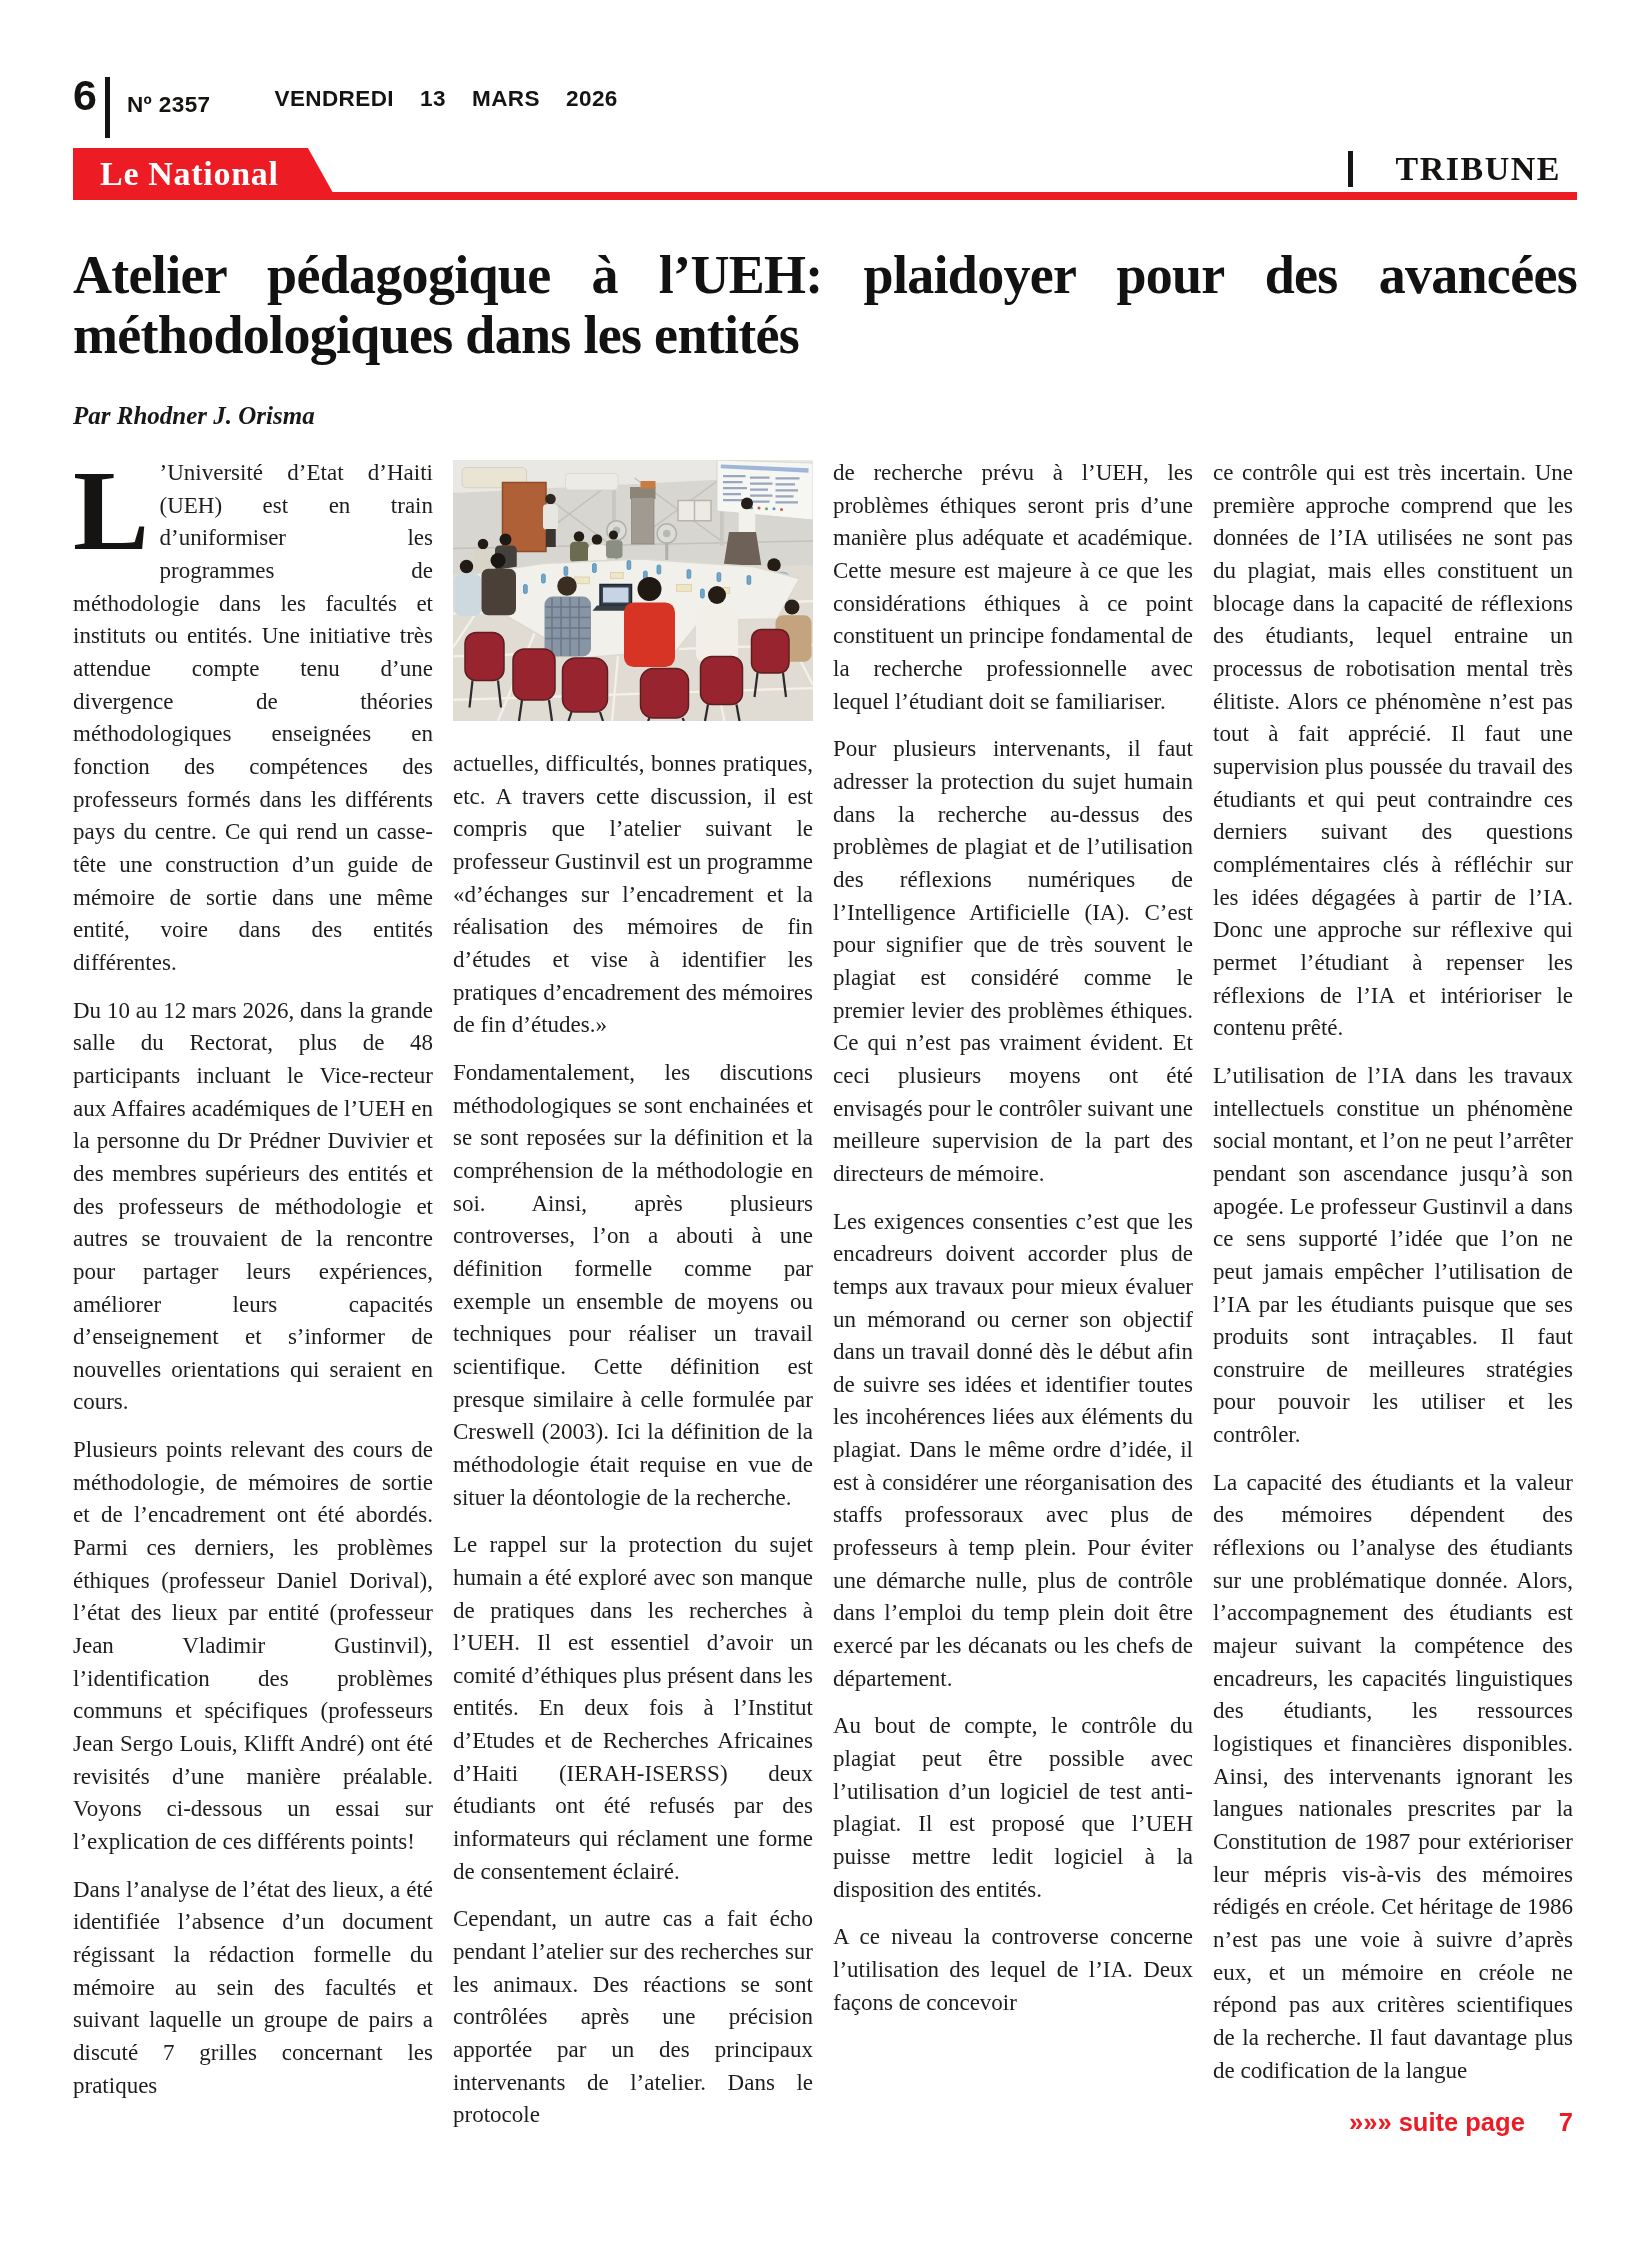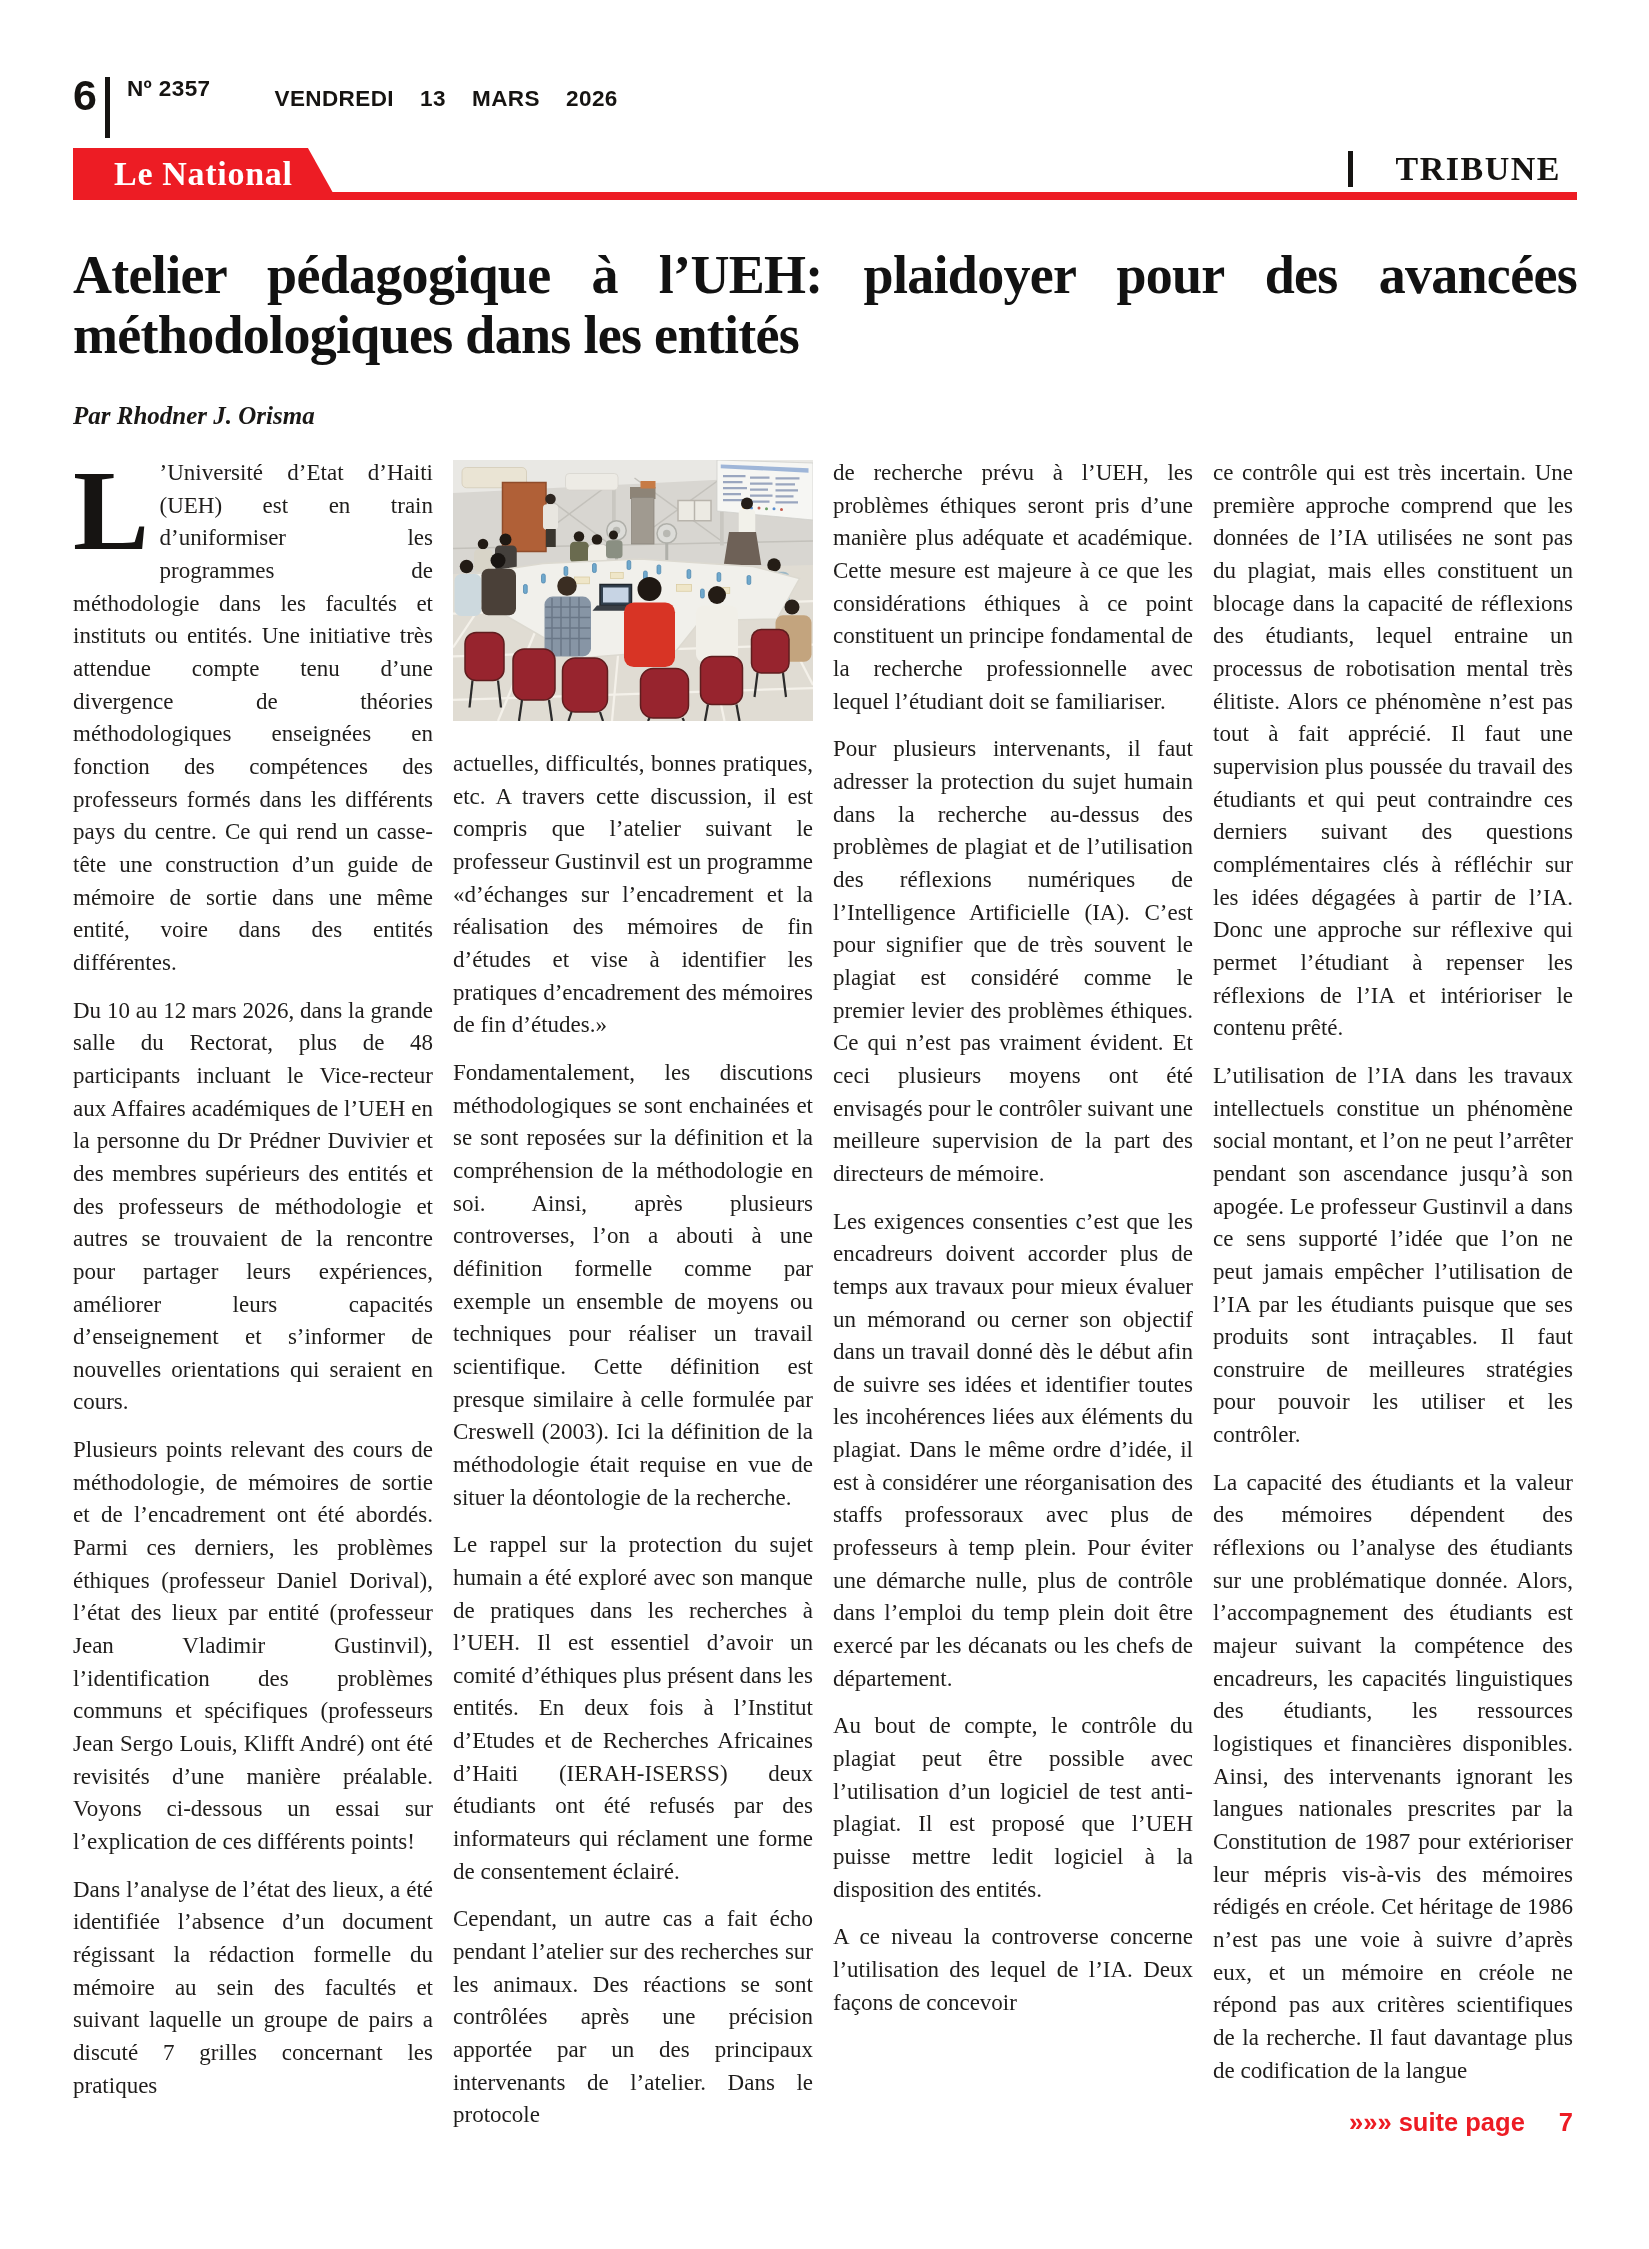--- a/index.html
+++ b/index.html
@@ -22,7 +22,7 @@
   }
   .pageno{font-size:43px;font-weight:bold;line-height:0.95;letter-spacing:-0.7px;}
   .pagebar{width:5.2px;height:61px;background:#161412;margin:1.5px 16.5px 0 9px;}
-  .issue{font-size:22.5px;font-weight:bold;margin-top:1px;letter-spacing:0.4px;}
+  .issue{font-size:22.5px;font-weight:bold;margin-top:17px;letter-spacing:0.4px;}
   .date{font-size:22.5px;font-weight:bold;margin:10.5px 0 0 64px;word-spacing:19.5px;letter-spacing:0.4px;}
   
   .brandrow{position:relative;height:52px;margin-top:10.5px;}

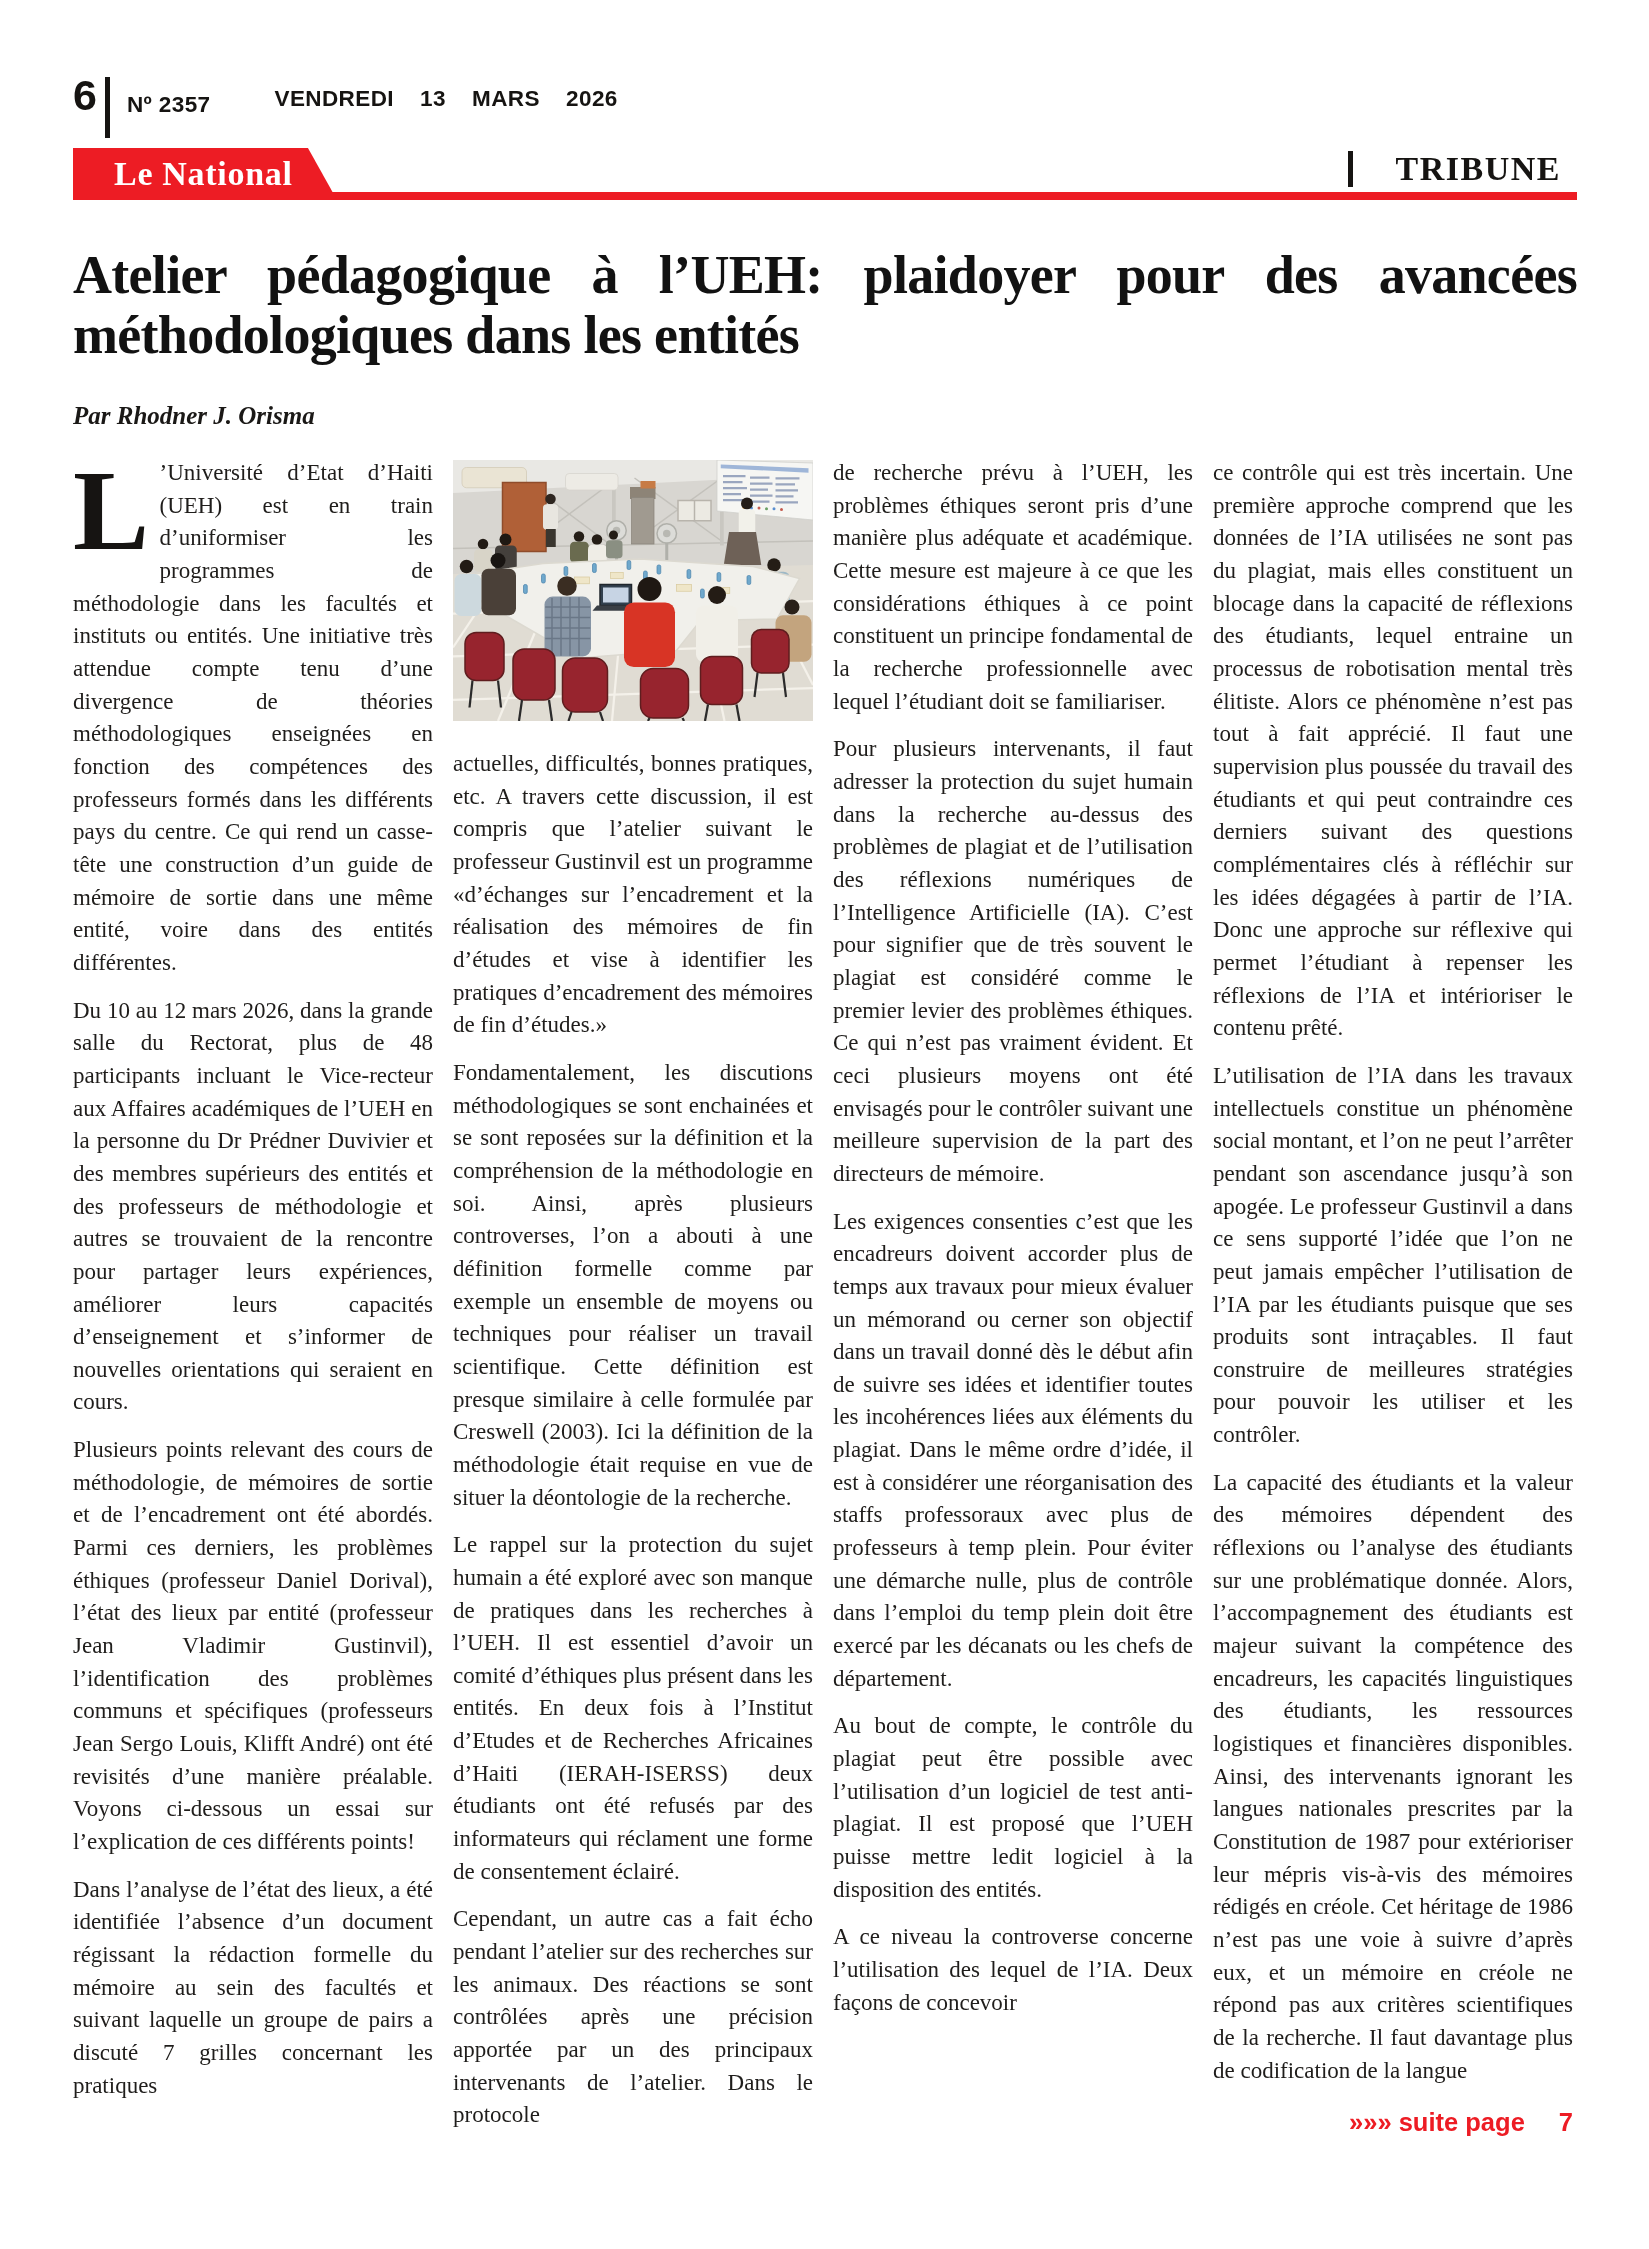--- a/index.html
+++ b/index.html
@@ -35,7 +35,7 @@
   }
   .banner-label{
     color:#ffffff;font-weight:bold;font-size:34px;line-height:51px;
-    padding-left:41px;letter-spacing:0.7px;
+    padding-left:27px;letter-spacing:0.7px;
     font-family:"Liberation Serif","DejaVu Serif",serif;
   }
   .section-block{

